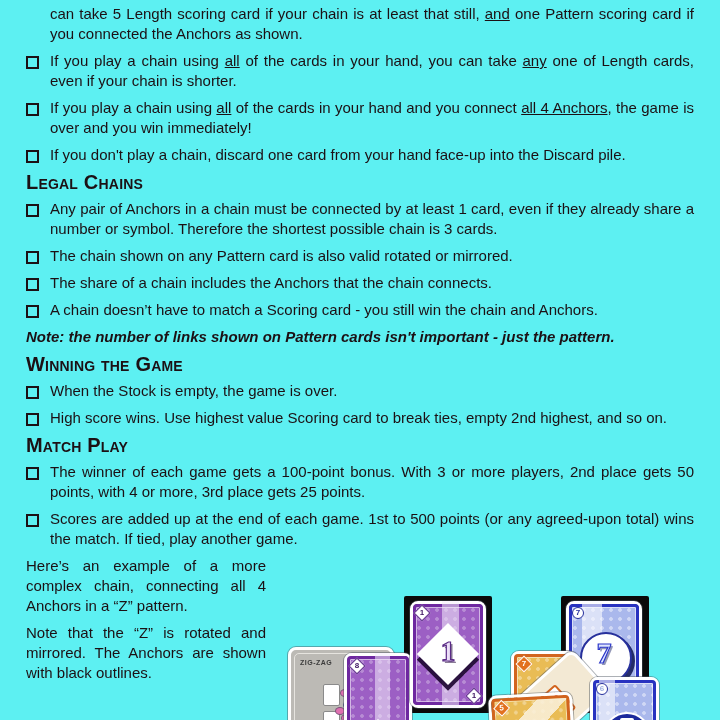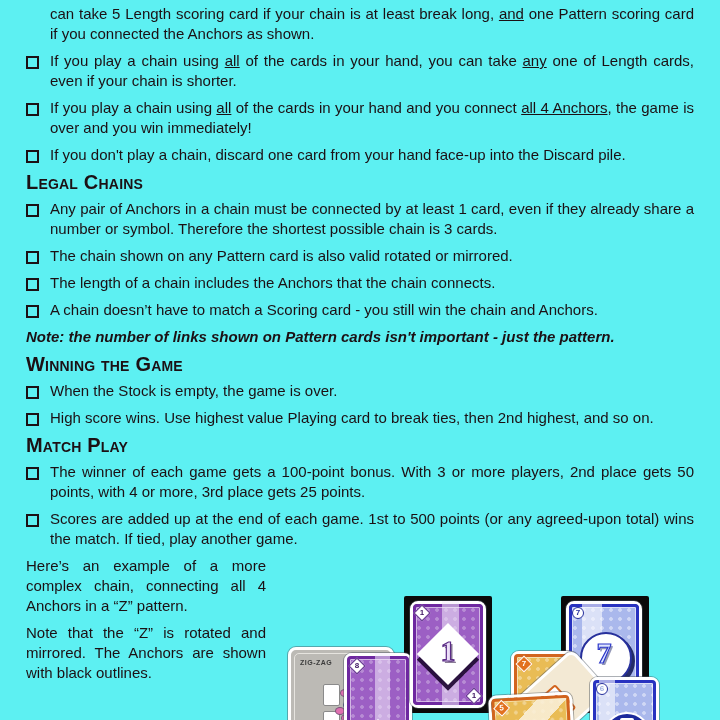--- a/index.html
+++ b/index.html
@@ -68,7 +68,7 @@
 
 <div class="doc">
 
-  <p class="para intro"><span>can take 5 </span><span class="b">Length</span><span> scoring card if your chain is at least break long, </span><span class="u">and</span><span> one </span><span class="b">Pattern</span><span> scoring card if you connected the Anchors as shown.</span></p>
+  <p class="para intro"><span>can take 5 </span><span class="b">Length</span><span> scoring card if your chain is at least that still, </span><span class="u">and</span><span> one </span><span class="b">Pattern</span><span> scoring card if you connected the Anchors as shown.</span></p>
 
   <div class="bullet">
     <span class="cb"></span>

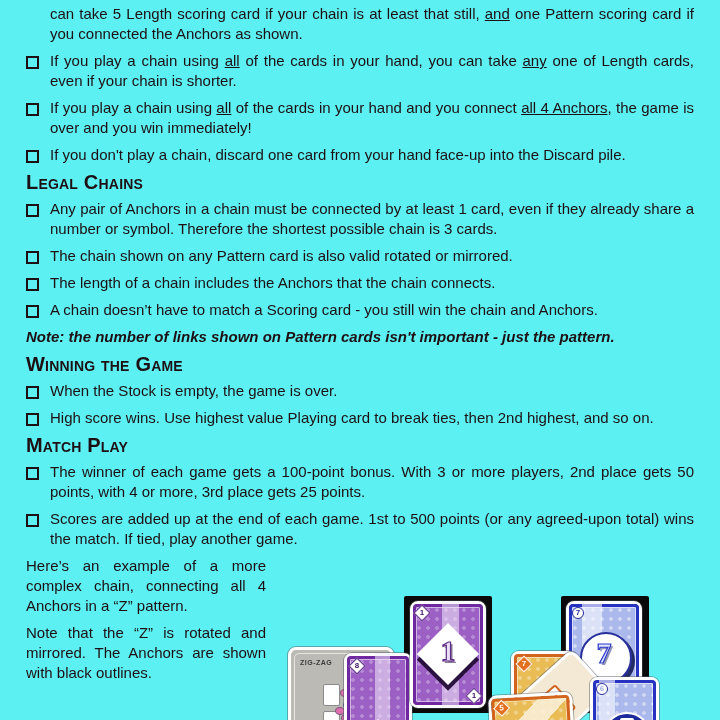--- a/index.html
+++ b/index.html
@@ -99,7 +99,7 @@
 
   <div class="bullet">
     <span class="cb"></span>
-    <p class="bt"><span>The length of a chain </span><span class="b">includes</span><span> the Anchors that the chain connects.</span></p>
+    <p class="bt"><span>The share of a chain </span><span class="b">includes</span><span> the Anchors that the chain connects.</span></p>
   </div>
 
   <div class="bullet">

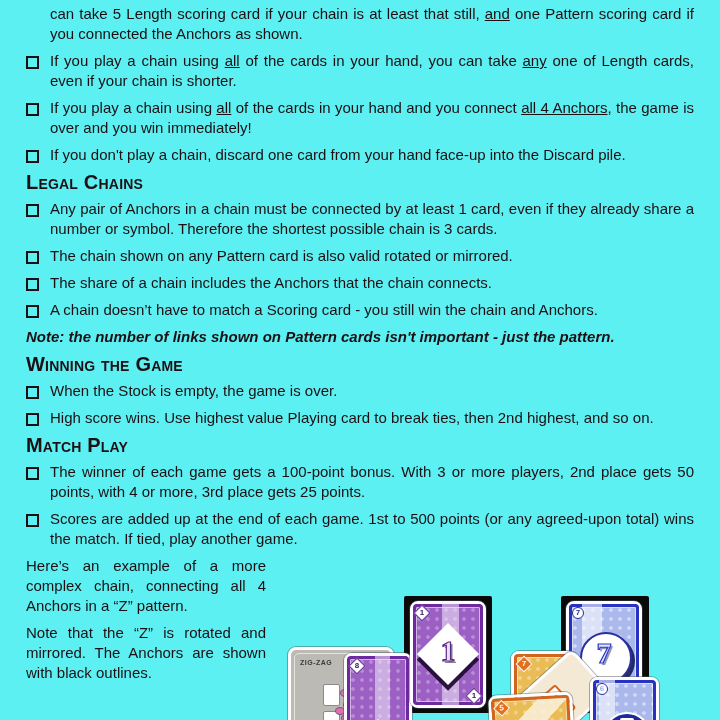--- a/index.html
+++ b/index.html
@@ -119,7 +119,7 @@
 
   <div class="bullet">
     <span class="cb"></span>
-    <p class="bt"><span>High score wins. Use highest value Playing card to break ties, then 2nd highest, and so on.</span></p>
+    <p class="bt"><span>High score wins. Use highest value Scoring card to break ties, empty 2nd highest, and so on.</span></p>
   </div>
 
   <h2 class="hdr">Match Play</h2>

